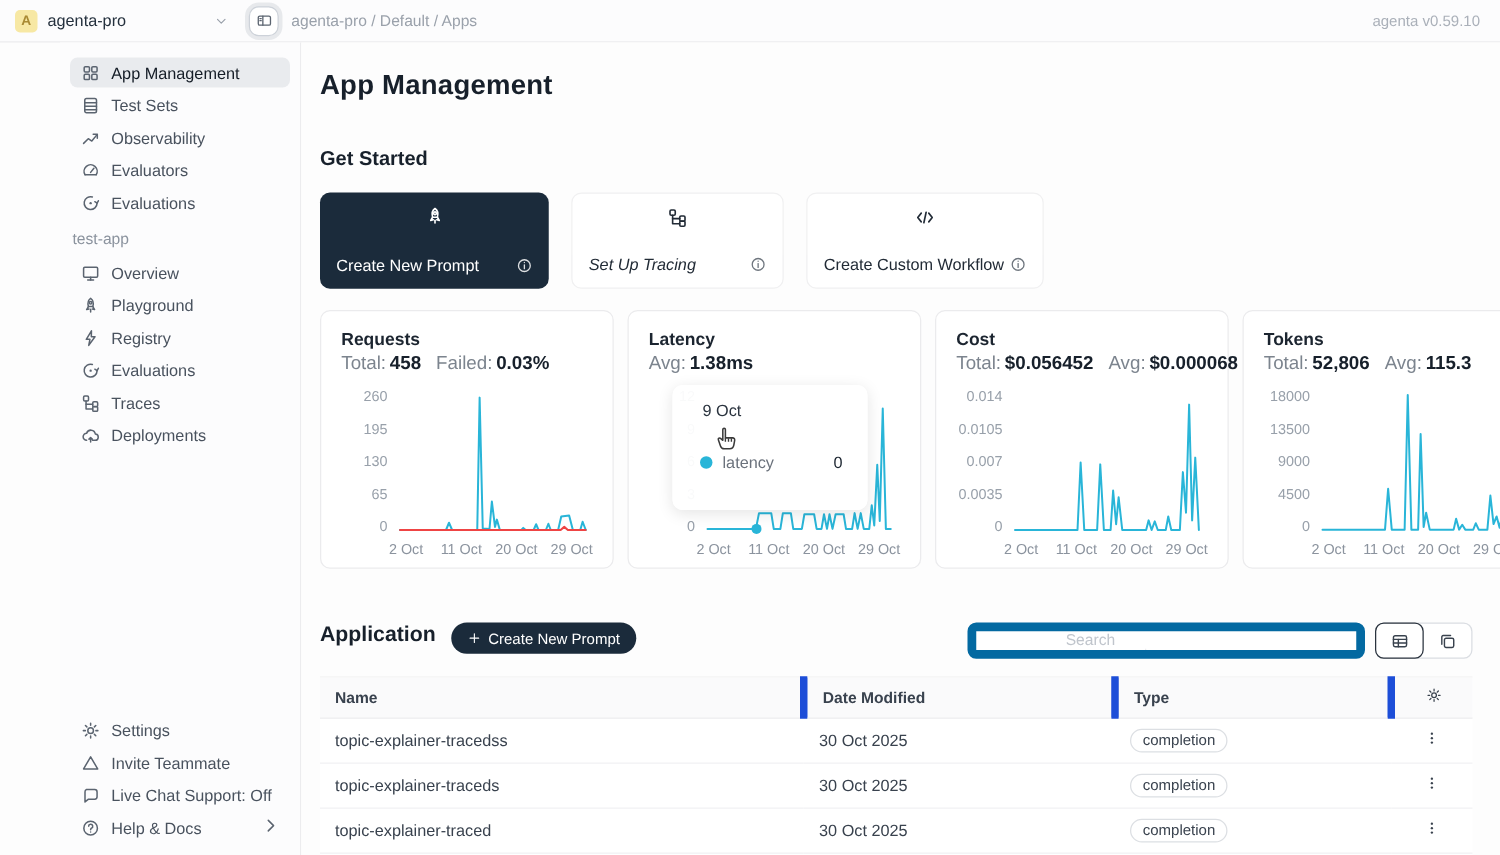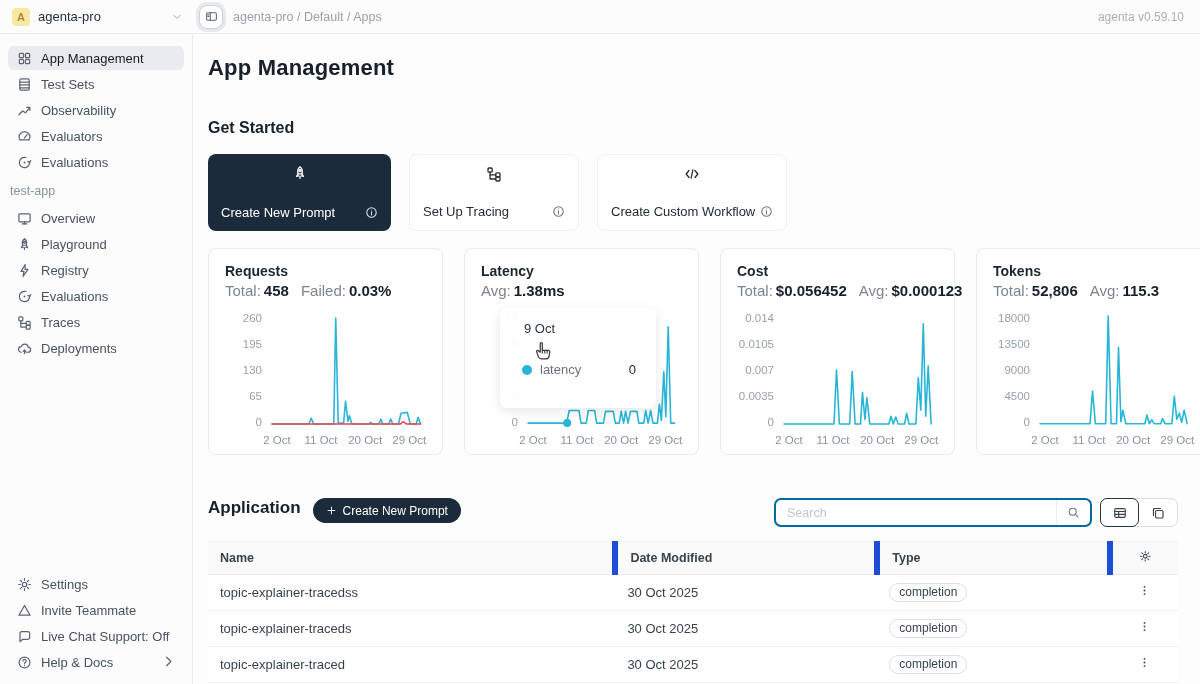--- a/index.html
+++ b/index.html
@@ -19,7 +19,7 @@
   .version { margin-left:auto; padding-right:16px; color:#aab0b9; font-size:12px; }
 
   
-  .shell { display:flex; height:650px; }
+  .shell { display:flex; height:650px;padding-left:48px; }
   .sidebar { width:193px; flex:0 0 193px; border-right:1px solid #ececee; background:#fcfcfd; display:flex; flex-direction:column; padding:12px 8px 8px 8px; }
   .side-item { display:flex; align-items:center; gap:9px; height:24px; padding:0 8px; margin-bottom:2px; border-radius:6px; color:#49525e; cursor:pointer; font-size:13px; }
   .side-item .icon { color:#5b6470; font-size:15px; width:16px; }

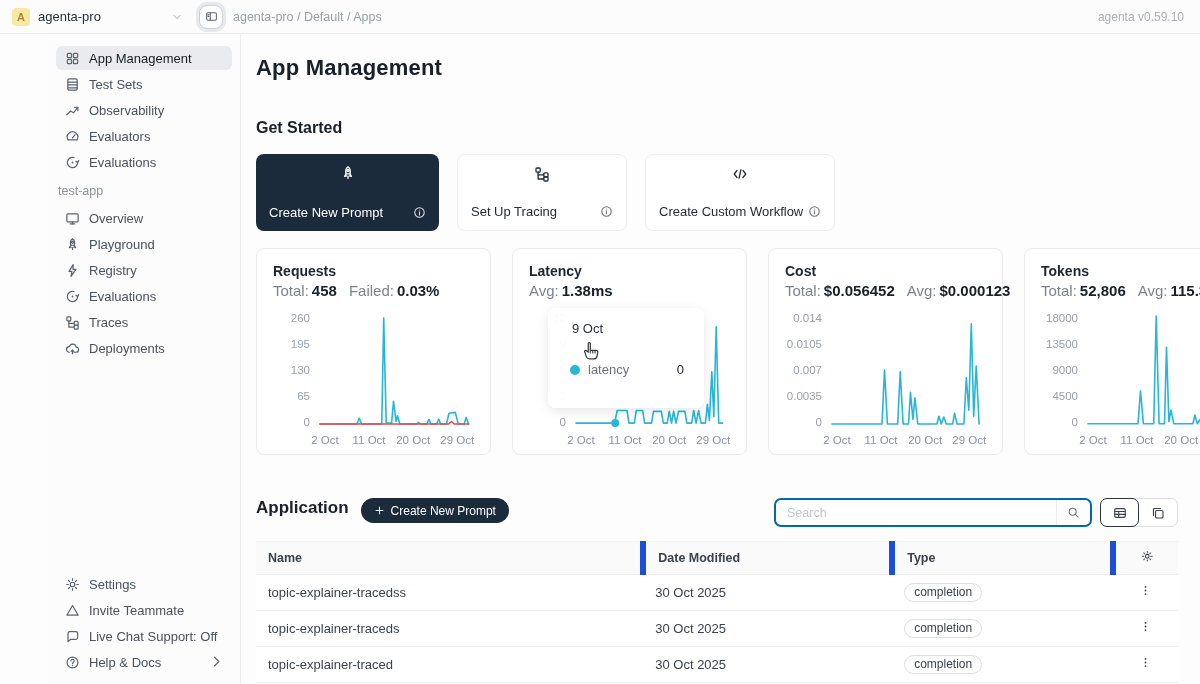--- a/index.html
+++ b/index.html
@@ -42,7 +42,7 @@
   .gs-light { background:#fff; border:1px solid #f0f0f1; color:#222b36; }
   .gs-light .gs-bottom .icon { color:#555e68; }
   .gs-card .info { font-size:13px; opacity:.85; }
-  .gs-c2 { width:170px; }
+  .gs-c2 { width:170px;font-style:italic; }
   .gs-c3 { width:190px; }
 
   

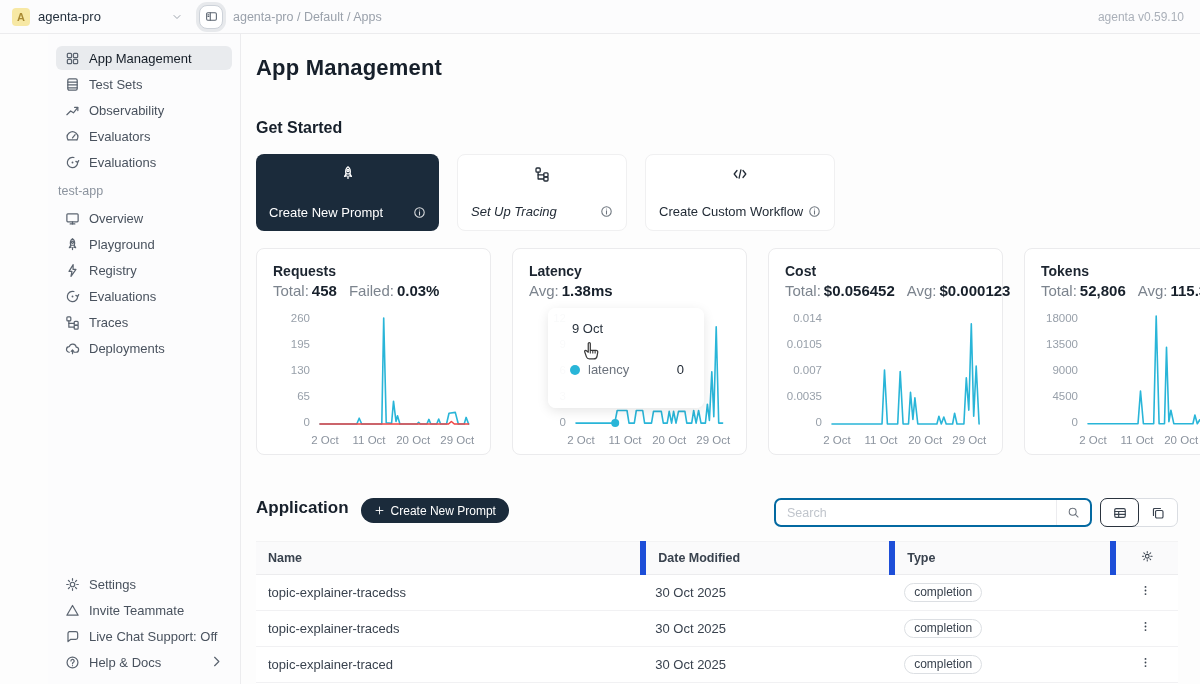--- a/index.html
+++ b/index.html
@@ -46,7 +46,7 @@
   .gs-c3 { width:190px; }
 
   
-  .charts-row { display:flex; gap:21px; margin-top:17px; }
+  .charts-row { display:flex; gap:11px; margin-top:17px; }
   .stat-card { width:235px; height:207px; background:#fff; border:1px solid #ebebed; border-radius:8px; padding:14px 16px; position:relative; }
   .sc-title { font-size:14px; font-weight:700; color:#1c2530; }
   .sc-stats { margin-top:3px; font-size:15px; color:#7c848e; display:flex; gap:12px; }

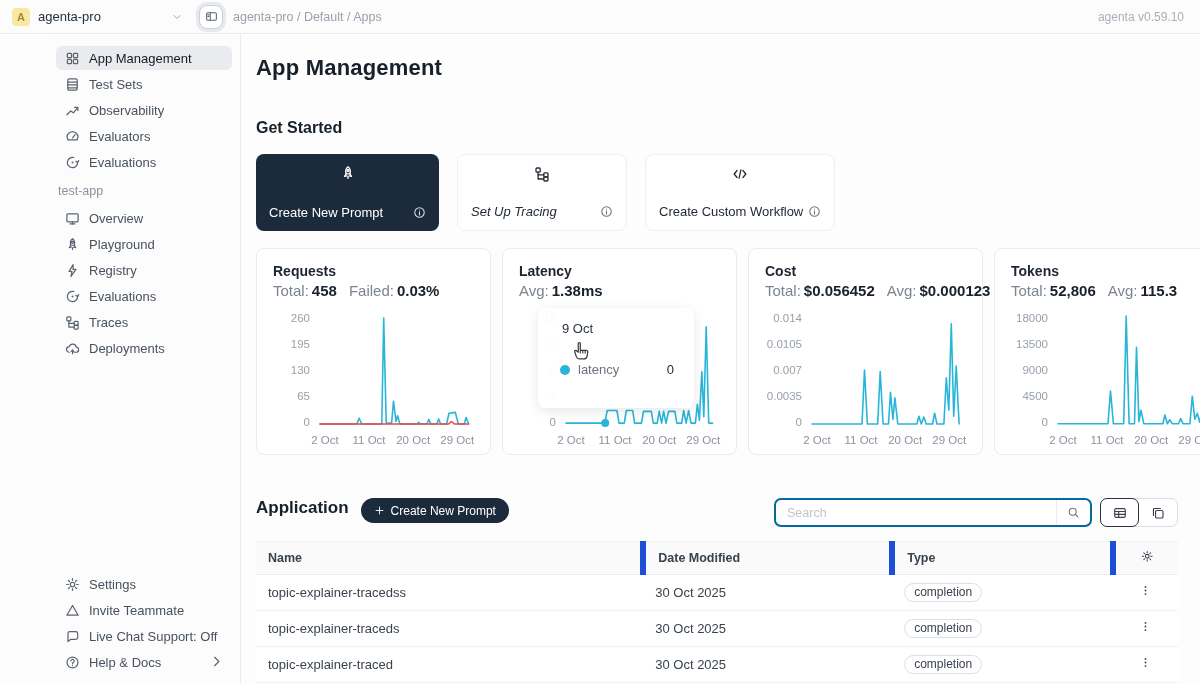--- a/index.html
+++ b/index.html
@@ -413,7 +413,7 @@
           <div class="sc-title">Cost</div>
      <div class="sc-stats">
             <span>Total:<b>$0.056452</b></span>
-            <span>Avg:<b>$0.000123</b></span>
+            <span>Avg:<b>$0.000068</b></span>
           </div>
      <div class="sc-plot">
        <div class="sc-yaxis">

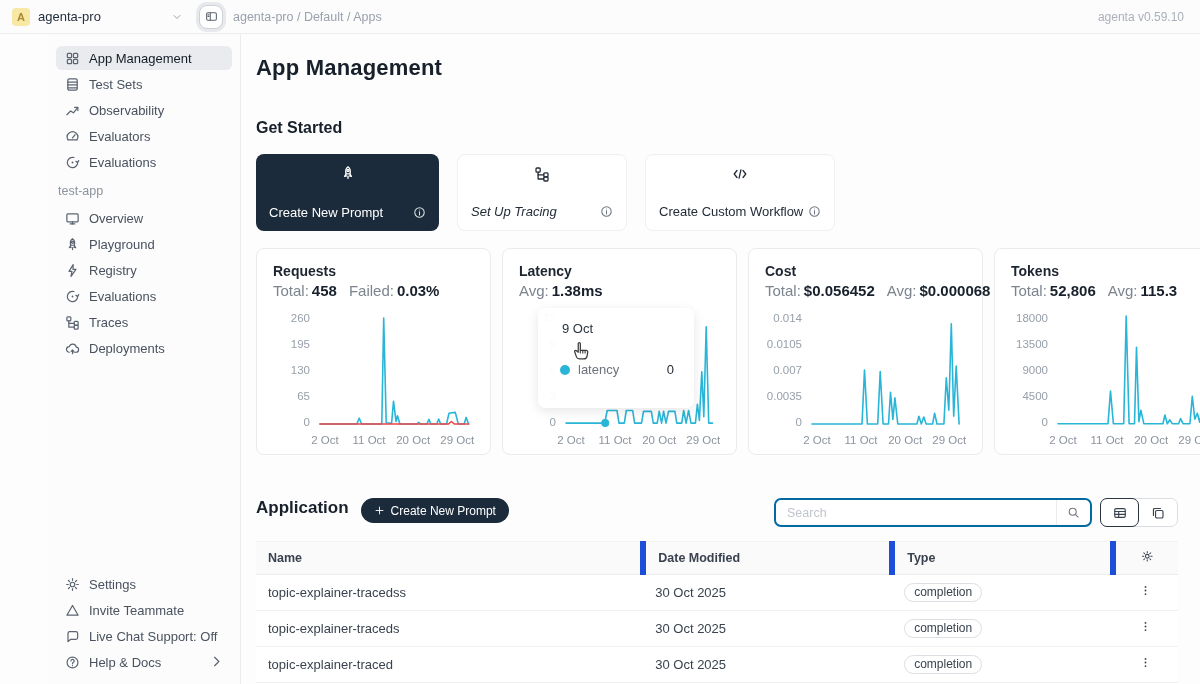--- a/index.html
+++ b/index.html
@@ -69,7 +69,7 @@
   .app-title { font-size:17px; font-weight:700; color:#17202b; }
   .btn-dark { display:inline-flex; align-items:center; gap:6px; margin-left:12px; height:25px; padding:0 13px; background:#1b2b3b; color:#fff; border:none; border-radius:14px; font-size:12px; font-family:inherit; cursor:pointer; }
   .btn-dark .icon { font-size:11px; }
-  .search-box { margin-left:auto; width:318px; height:29px; border:2px solid #0369a1; border-radius:7px; background:#fff; display:flex; align-items:center; overflow:hidden; }
+  .search-box { margin-left:auto; width:318px; height:29px; border:7px solid #0369a1; border-radius:7px; background:#fff; display:flex; align-items:center; overflow:hidden;flex-direction:column; }
   .search-box input { flex:1; border:none; outline:none; padding:0 11px; font-size:12.5px; font-family:inherit; color:#333; background:transparent; }
   .search-box input::placeholder { color:#c0c5cc; }
   .search-btn { width:34px; height:100%; display:flex; align-items:center; justify-content:center; color:#6b727c; border-left:1px solid #ececef; cursor:pointer; font-size:13px; }

